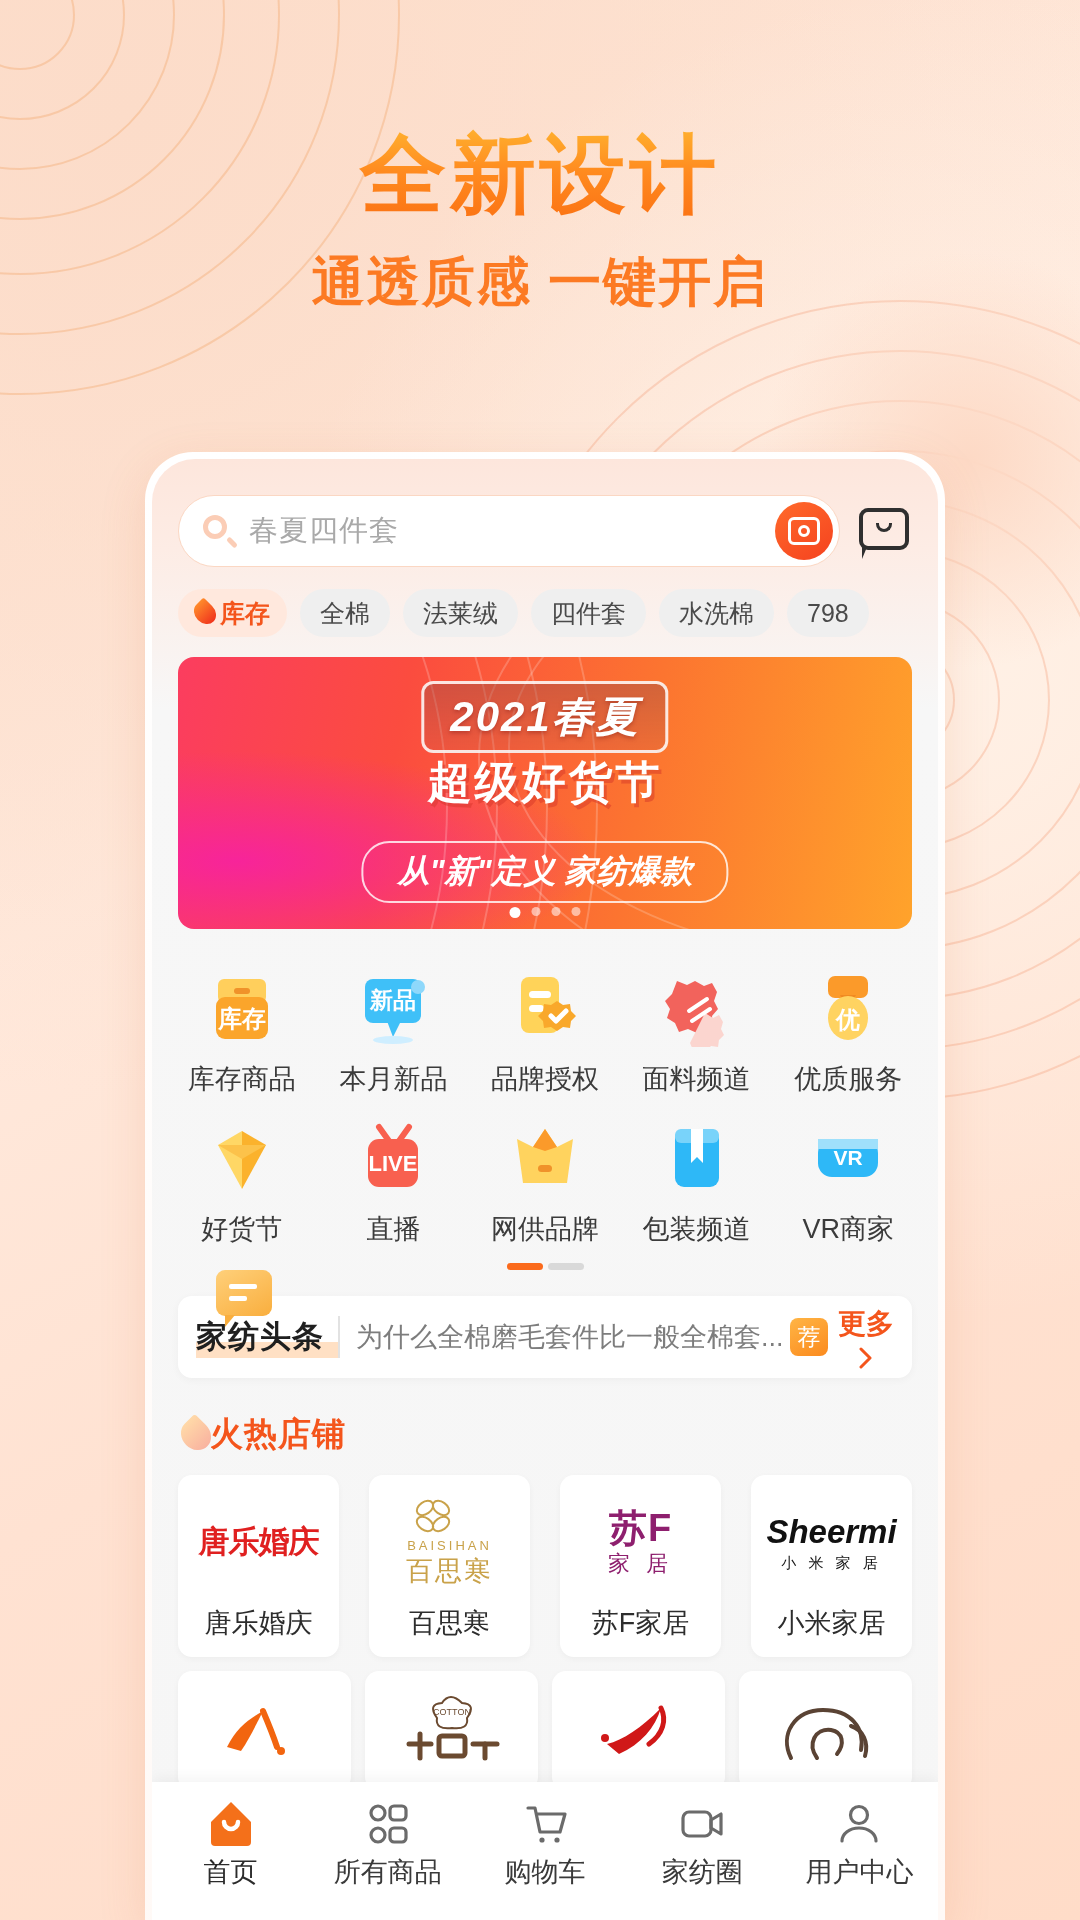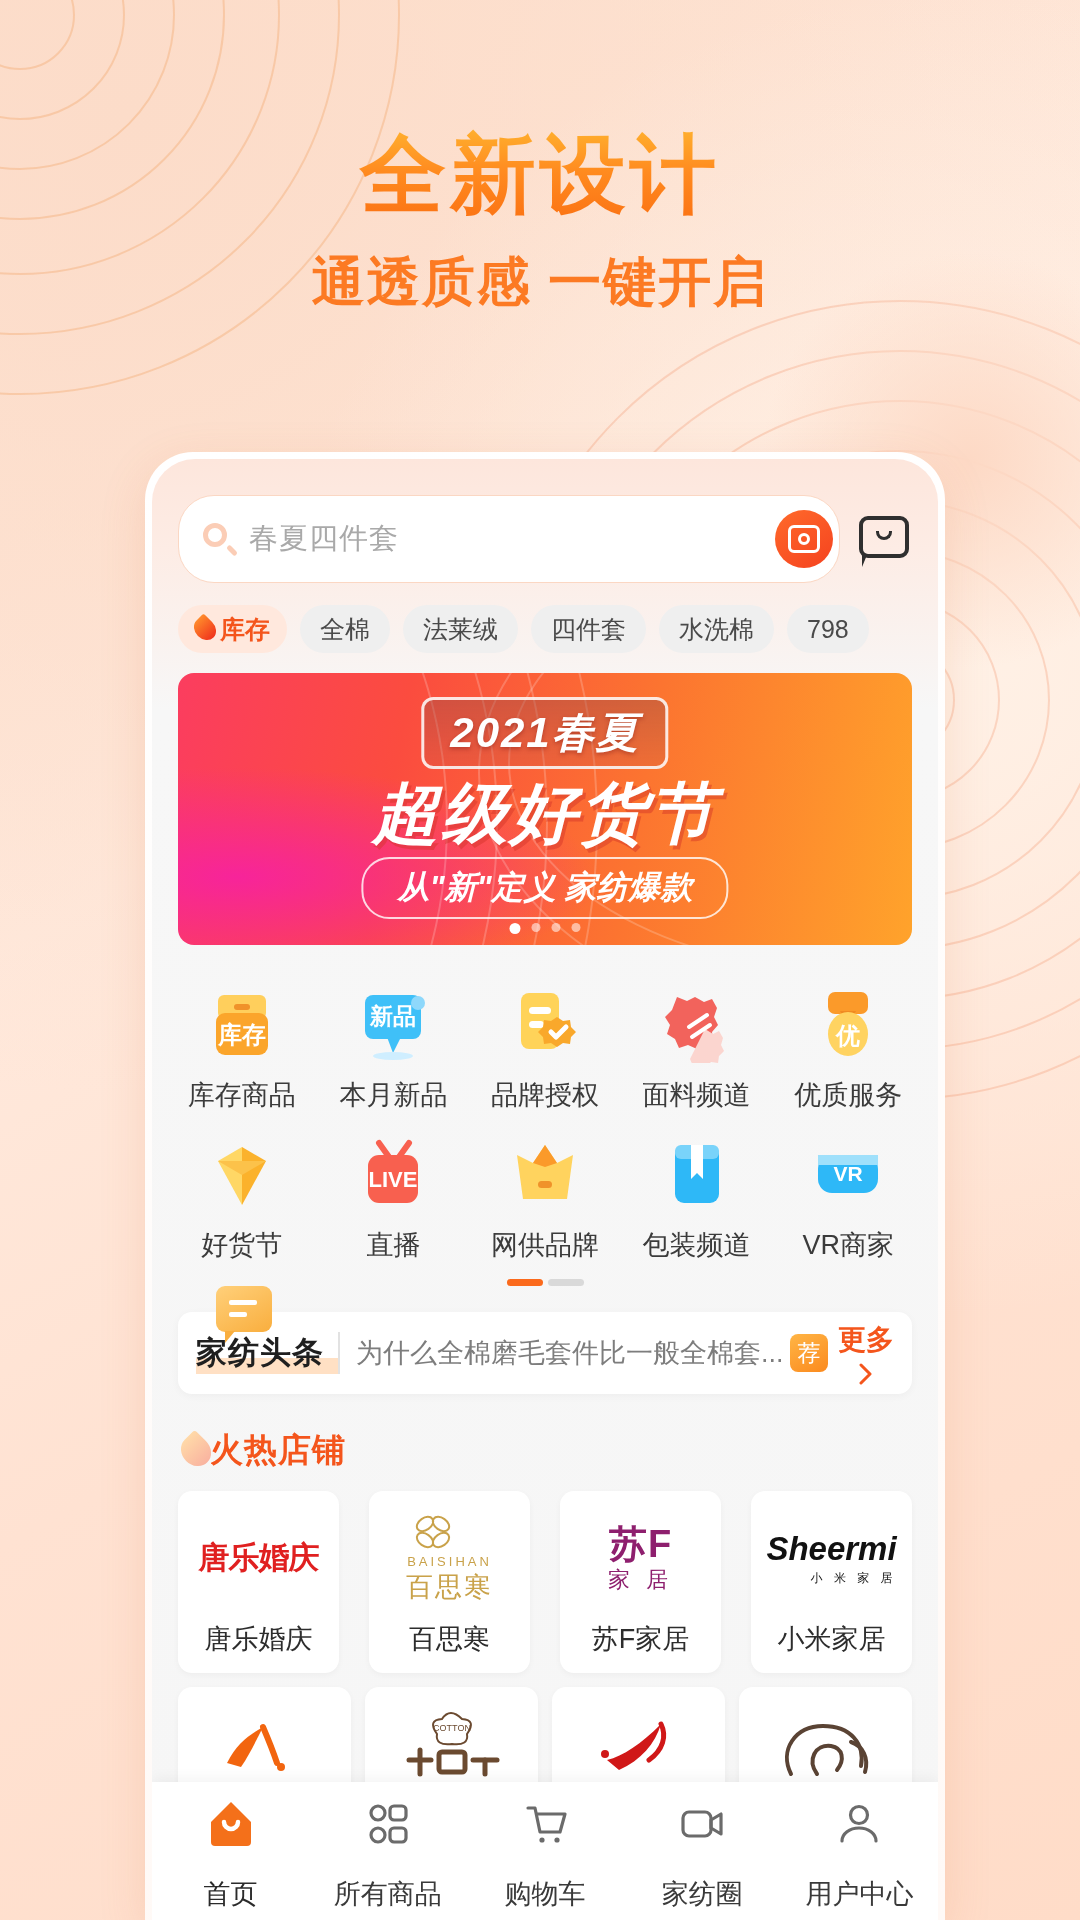--- a/index.html
+++ b/index.html
@@ -70,7 +70,7 @@
   
   .search-row { display:flex; align-items:center; gap:16px; padding:36px 26px 0 26px; }
   .search-box {
-    flex:1; height:88px; background:#ffffff; border:1.5px solid #fbd7c3;
+    flex:1; height:72px; background:#ffffff; border:1.5px solid #fbd7c3;
     border-radius:36px; display:flex; align-items:center; padding:0 6px 0 24px;
     position:relative;
   }

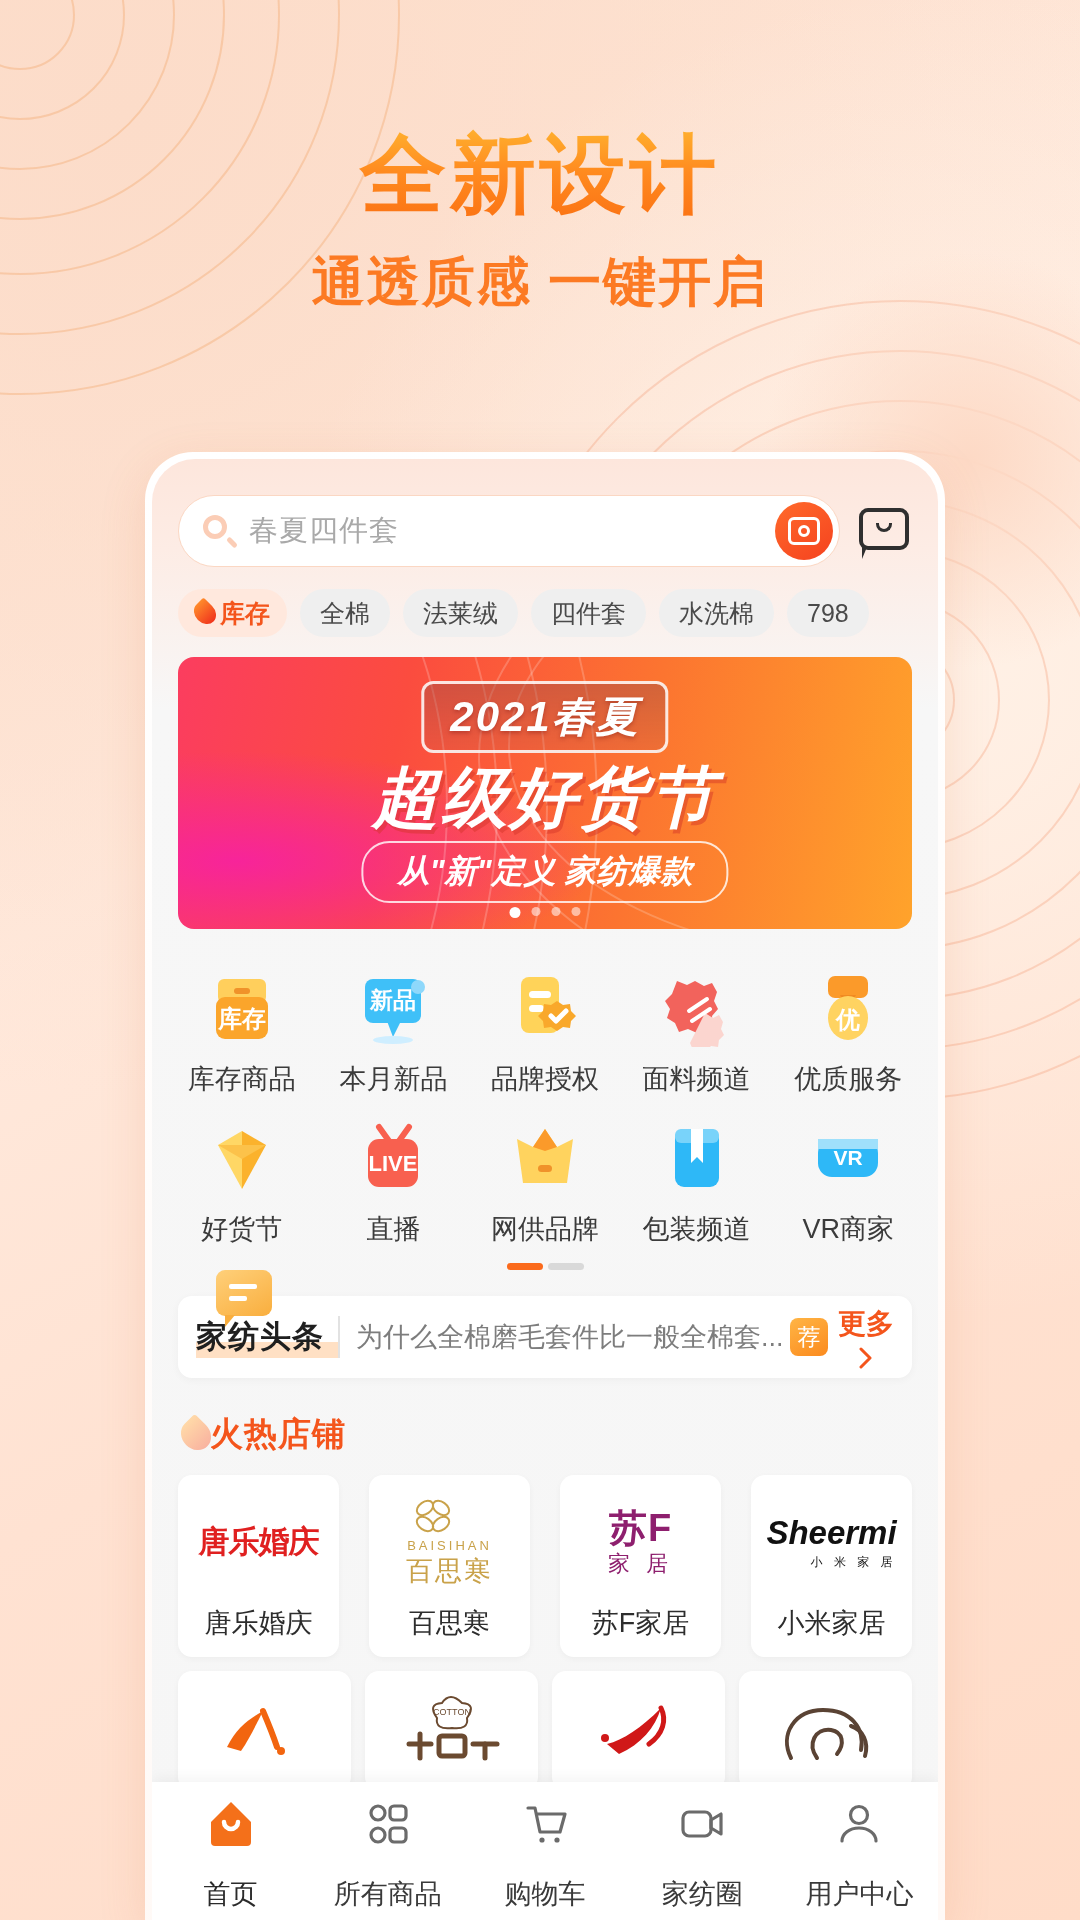--- a/index.html
+++ b/index.html
@@ -143,7 +143,7 @@
   }
   .b-main {
     position:absolute; left:50%; transform:translateX(-50%); top:96px;
-    color:#fff; font-size:66px; font-weight:bold; font-style:italic; letter-spacing:3px;
+    color:#fff; font-size:44px; font-weight:bold; letter-spacing:3px;
     text-shadow:3px 4px 0 rgba(210,50,40,.45);
     white-space:nowrap;
   }

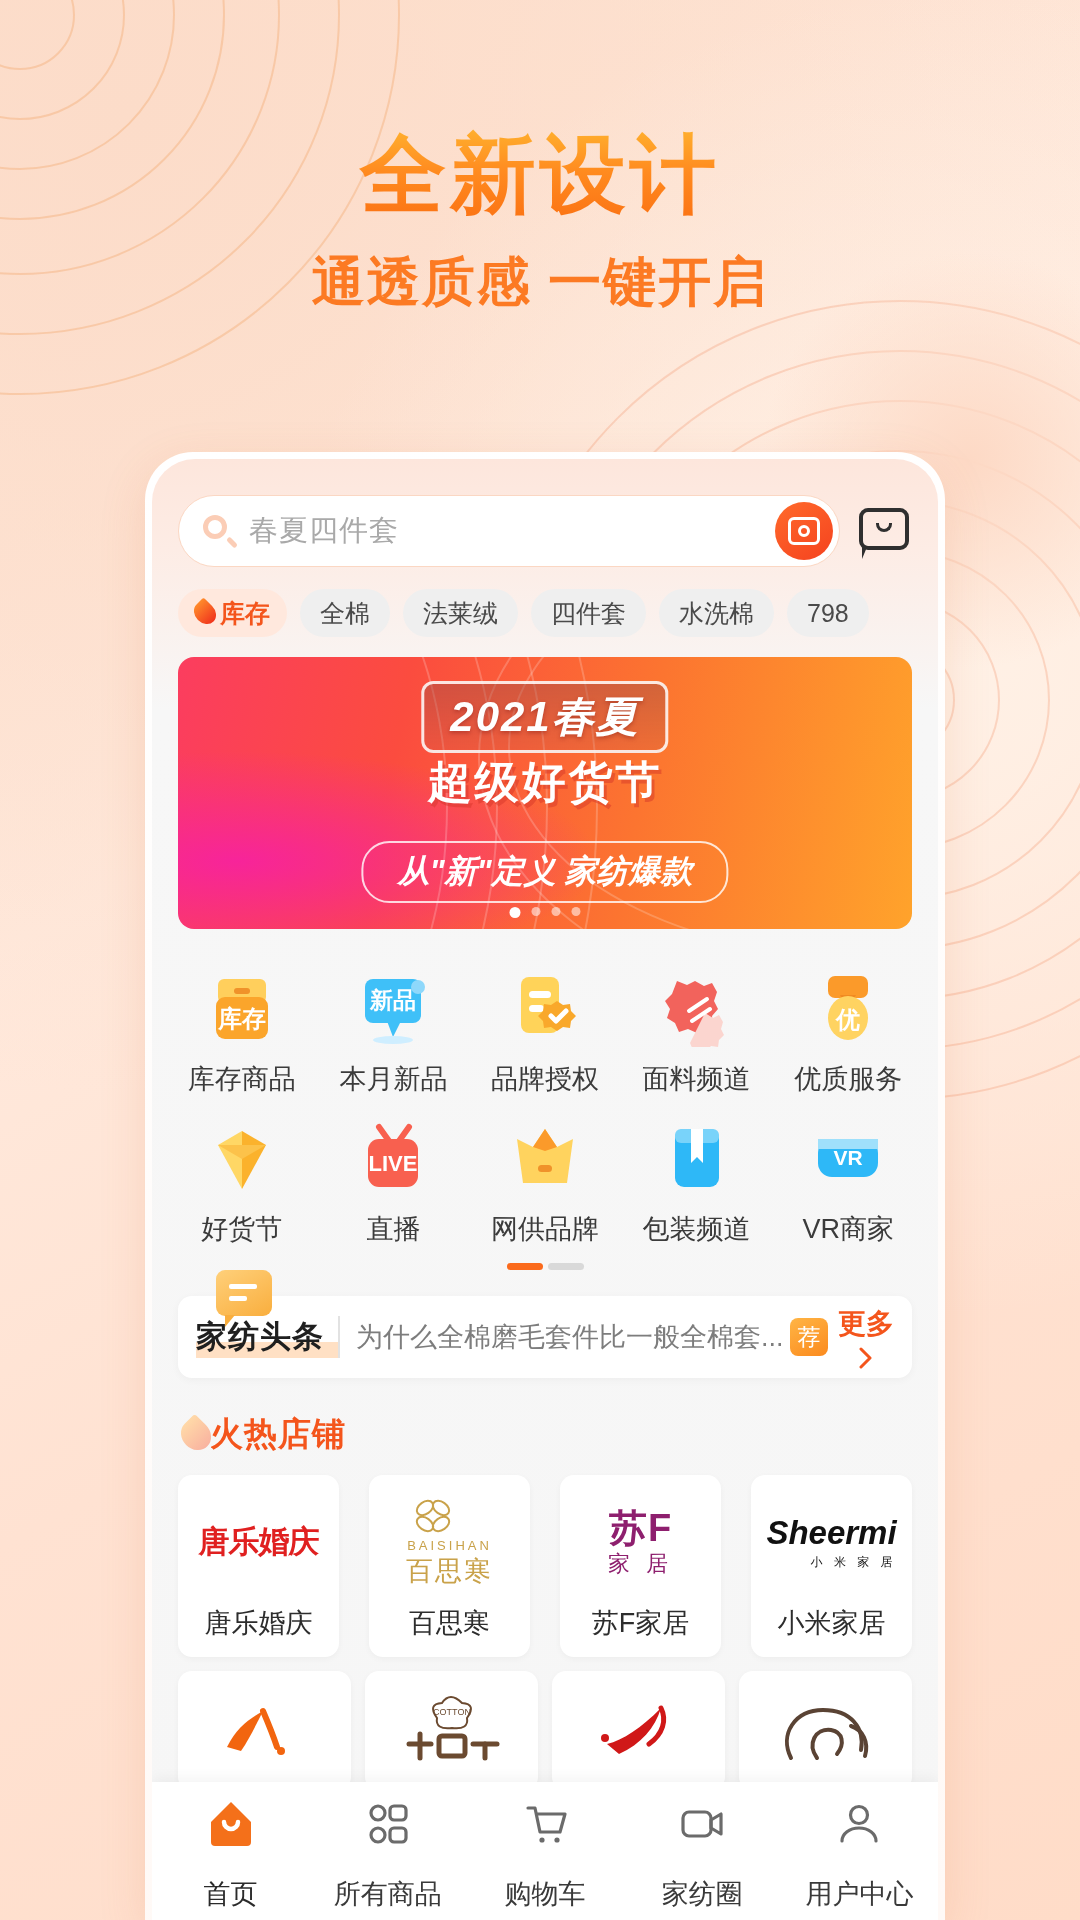--- a/index.html
+++ b/index.html
@@ -526,7 +526,7 @@
       <div class="shop-logo">
         <div style="text-align:center;line-height:1;">
           <div style="font-size:33px;font-style:italic;font-weight:bold;color:#111;">Sheermi</div>
-          <div style="font-size:12px;color:#111;letter-spacing:4px;margin-top:7px;text-align:right;">小 米 家 居</div>
+          <div style="font-size:15px;color:#111;letter-spacing:4px;margin-top:7px;">小 米 家 居</div>
         </div>
       </div>
       <div class="shop-name">小米家居</div>

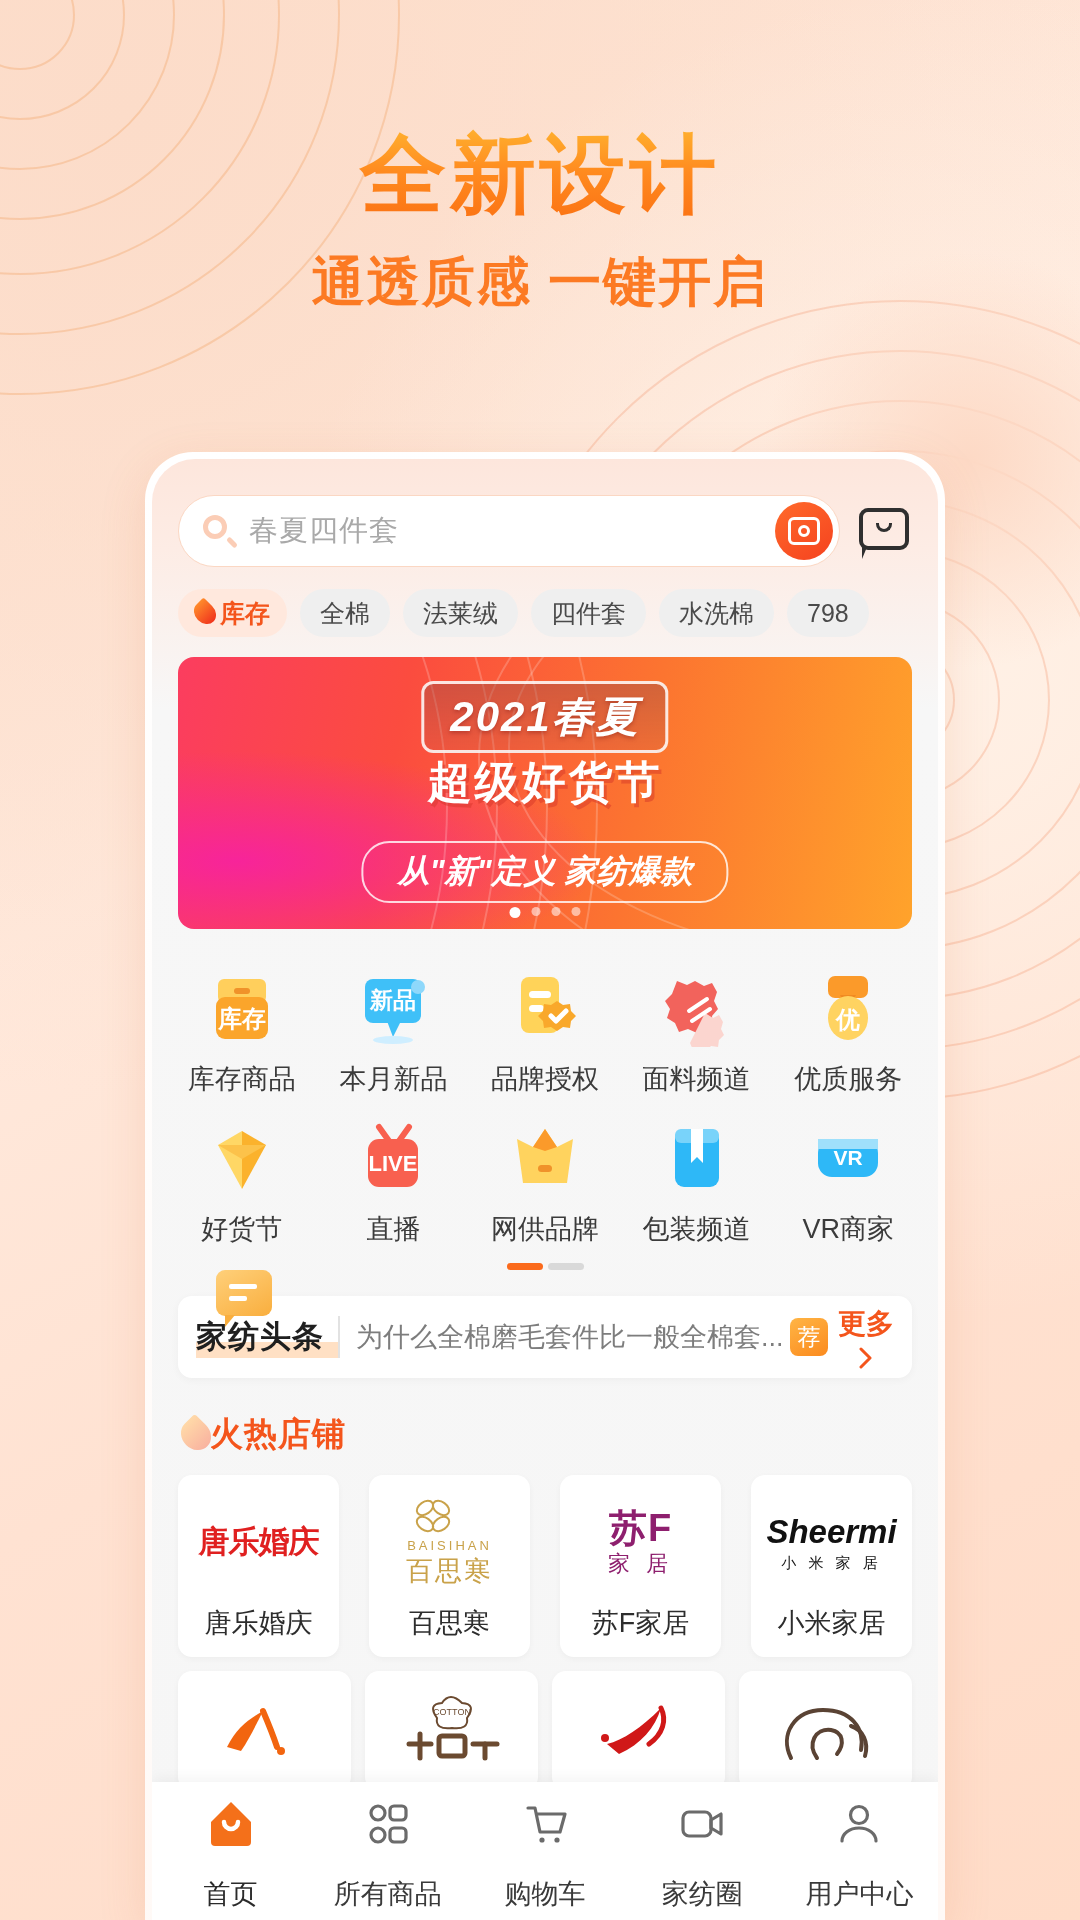--- a/index.html
+++ b/index.html
@@ -230,7 +230,7 @@
     background:#fff; display:flex; align-items:flex-start; padding-top:16px;
     box-shadow:0 -3px 14px rgba(0,0,0,.05);
   }
-  .tab { flex:1; display:flex; flex-direction:column; align-items:center; gap:26px; }
+  .tab { flex:1; display:flex; flex-direction:column; align-items:center; gap:4px; }
   .tab-ico { width:52px; height:52px; position:relative; }
   .tab-label { font-size:27px; color:#3a3a3a; white-space:nowrap; }
   .tab.active .tab-label { color:#2b2b2b; }

